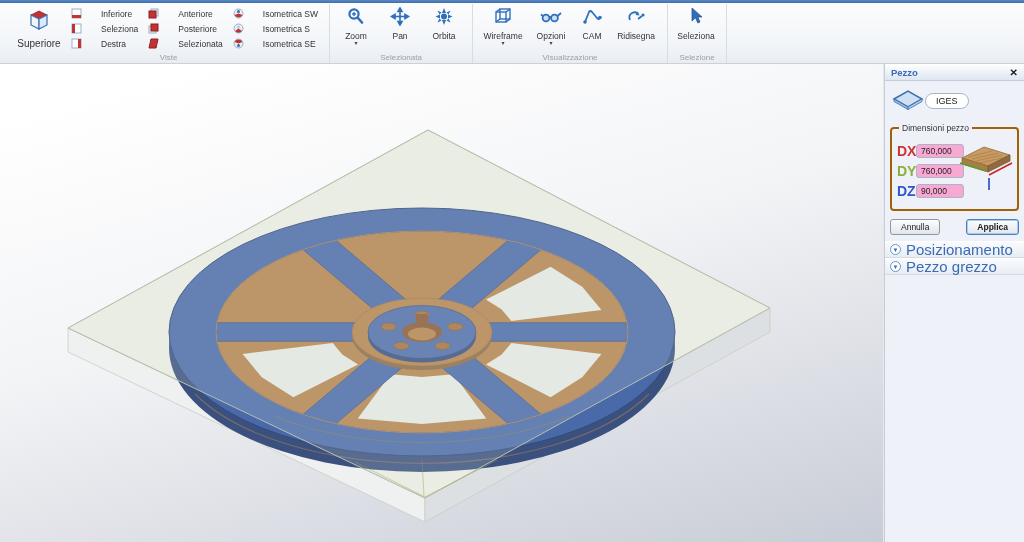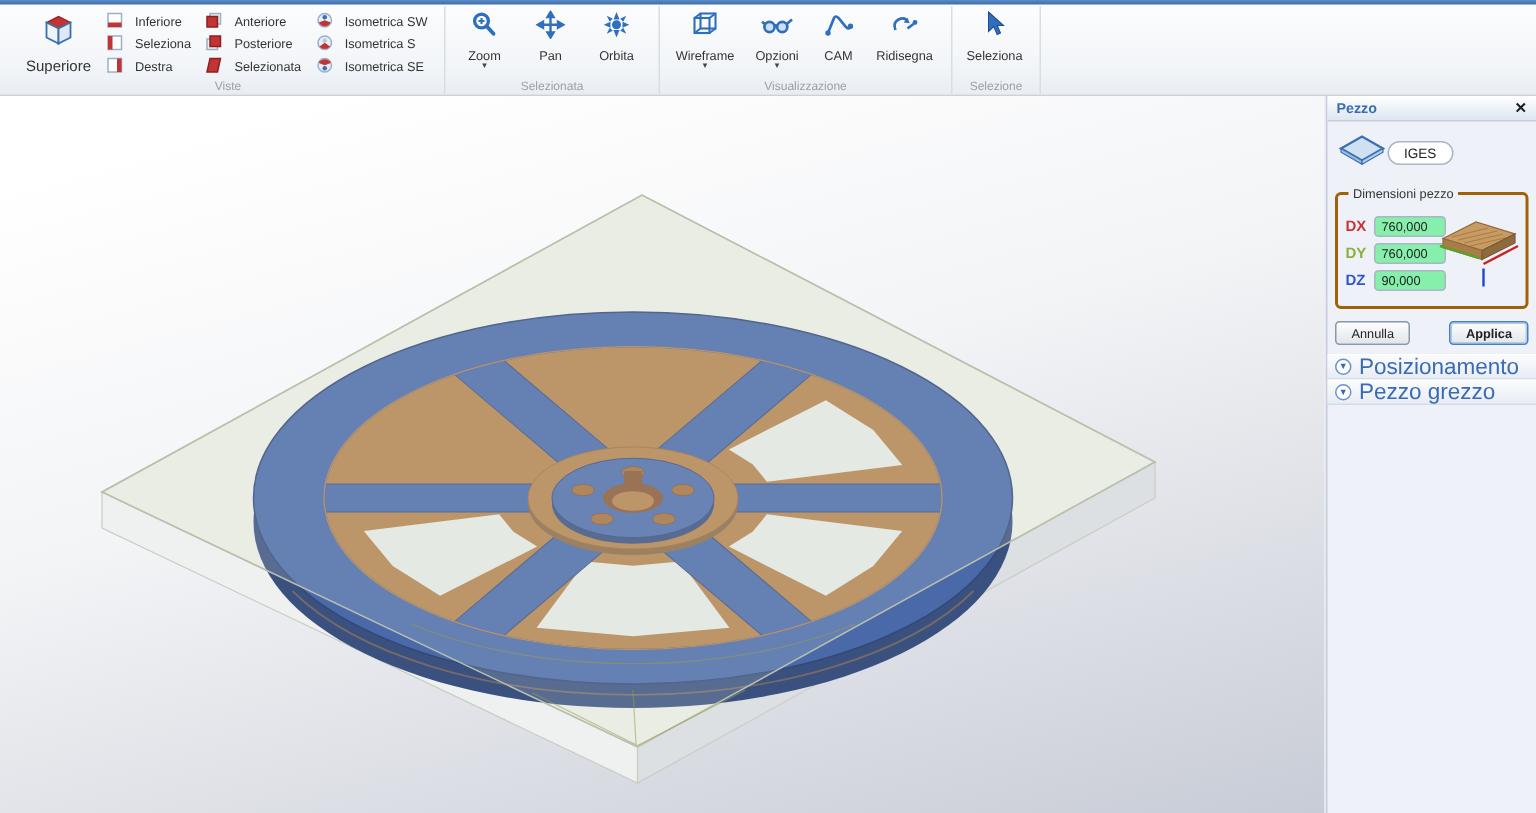--- a/index.html
+++ b/index.html
@@ -22,7 +22,7 @@
     width:50px; padding:2px 2px; border-radius:3px; cursor:default; }
   .big-btn .lbl { font-size:10px; color:#333; margin-top:2px; white-space:nowrap; }
   .btn-col { display:flex; flex-direction:column; gap:1px; padding-top:1px; }
-  .sm-btn { display:flex; align-items:center; gap:8px; font-size:8.5px; color:#333;
+  .sm-btn { display:flex; align-items:center; gap:19px; font-size:8.5px; color:#333;
     padding:1px 3px; border-radius:2px; white-space:nowrap; height:14px; }
   .nav-btn { display:flex; flex-direction:column; align-items:center; width:40px;
     padding:1px 1px; border-radius:3px; }

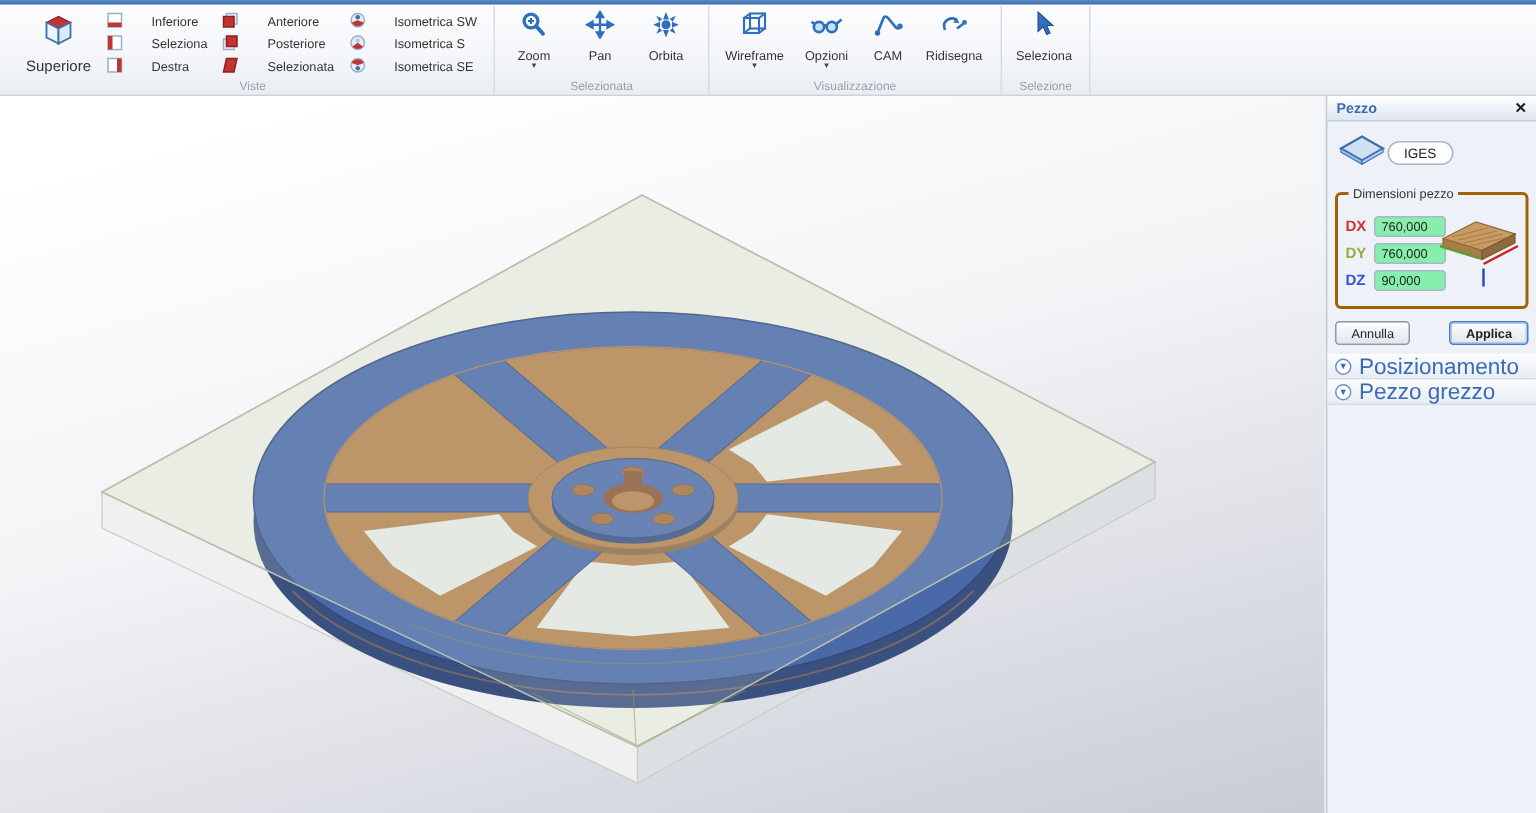--- a/index.html
+++ b/index.html
@@ -52,7 +52,7 @@
   .groupbox-title { position:absolute; top:-6px; left:7px; background:#eef2f8;
     font-size:8.5px; color:#333; padding:0 3px; }
   .dim-row { display:flex; align-items:center; gap:4px; margin:4px 0; }
-  .dim-label { font-size:10px; font-weight:bold; width:15px; }
+  .dim-label { font-size:14px; font-weight:bold; width:15px; }
   .dim-label.dx { color:#cc3333; } .dim-label.dy { color:#8fae3a; } .dim-label.dz { color:#3355cc; }
   .dim-input { width:48px; font-size:8.5px; font-family:"Liberation Sans",sans-serif;
     border:1px solid #a9b6c6; border-radius:3px; background:#86efac; padding:1px 4px; color:#222; }

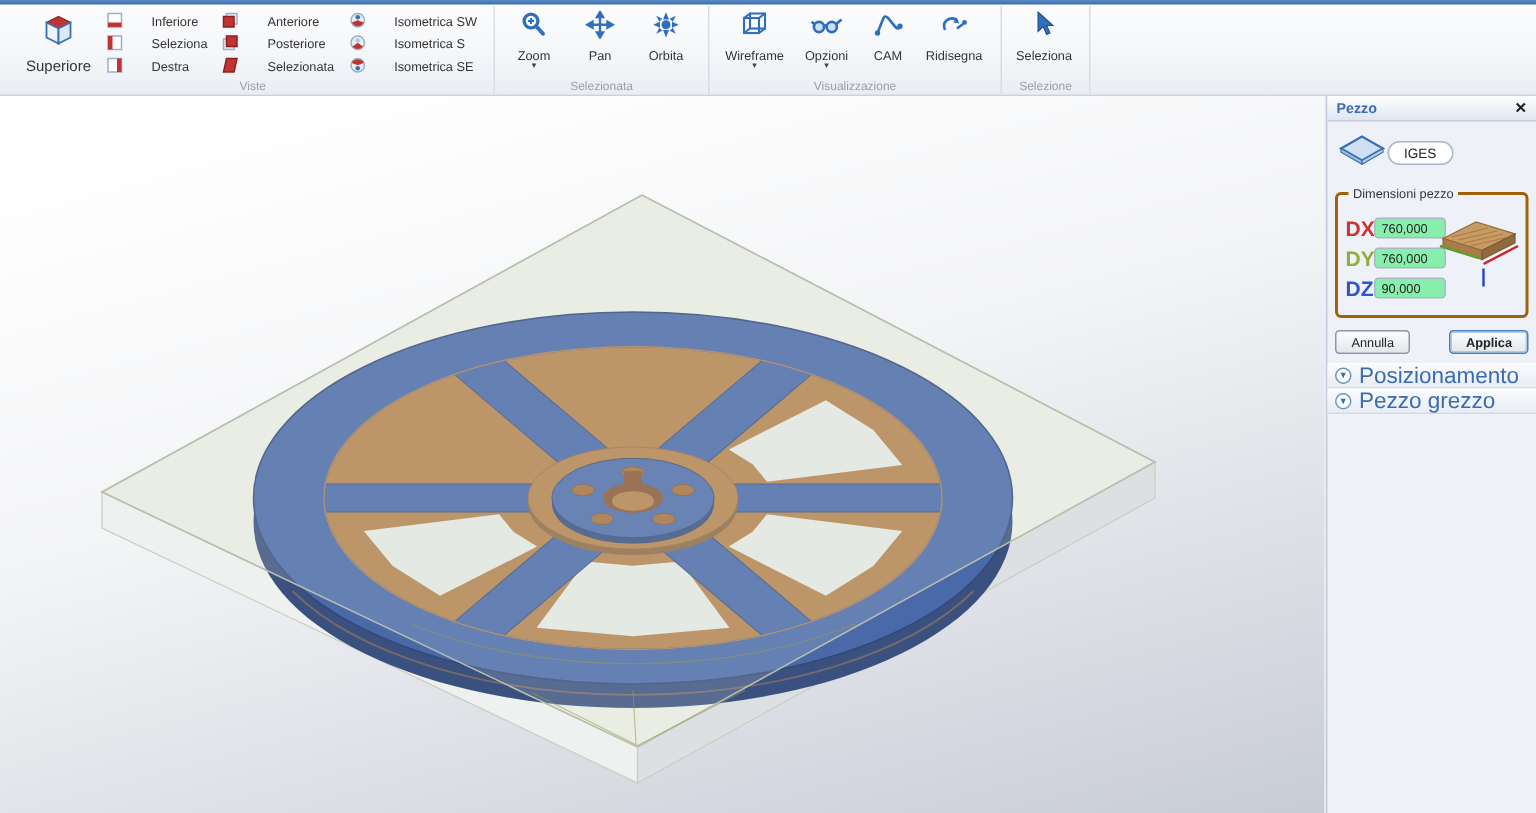--- a/index.html
+++ b/index.html
@@ -55,7 +55,7 @@
   .dim-label { font-size:14px; font-weight:bold; width:15px; }
   .dim-label.dx { color:#cc3333; } .dim-label.dy { color:#8fae3a; } .dim-label.dz { color:#3355cc; }
   .dim-input { width:48px; font-size:8.5px; font-family:"Liberation Sans",sans-serif;
-    border:1px solid #a9b6c6; border-radius:3px; background:#86efac; padding:1px 4px; color:#222; }
+    border:1px solid #a9b6c6; border-radius:3px; background:#f9a8d4; padding:1px 4px; color:#222; }
   .preview { position:absolute; right:3px; top:11px; }
   .btn-row { display:flex; justify-content:space-between; padding:4px 5px 6px 5px; }
   .p-btn { font-size:8.5px; color:#222; background:linear-gradient(#fdfdfd,#e2e6eb);

